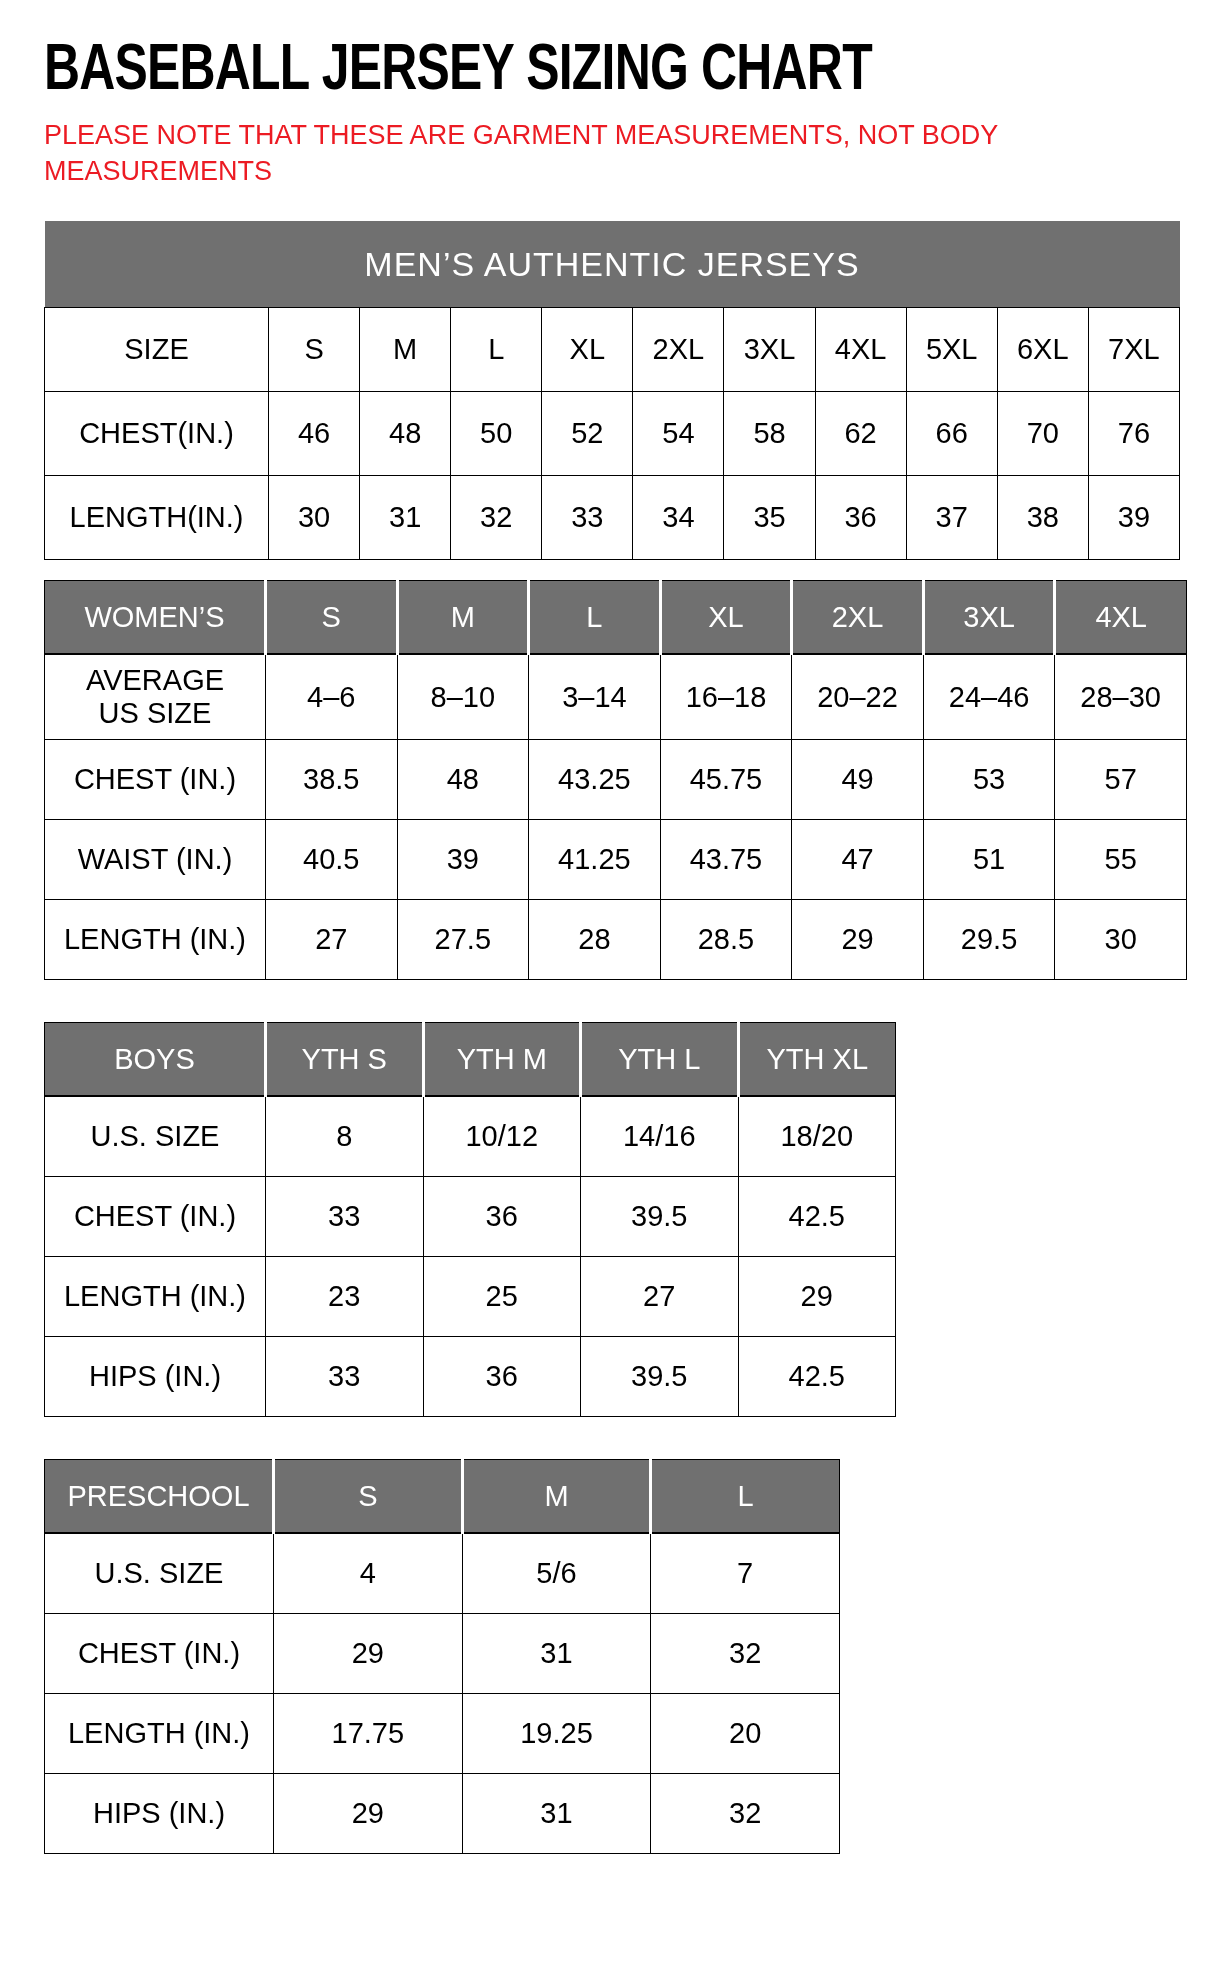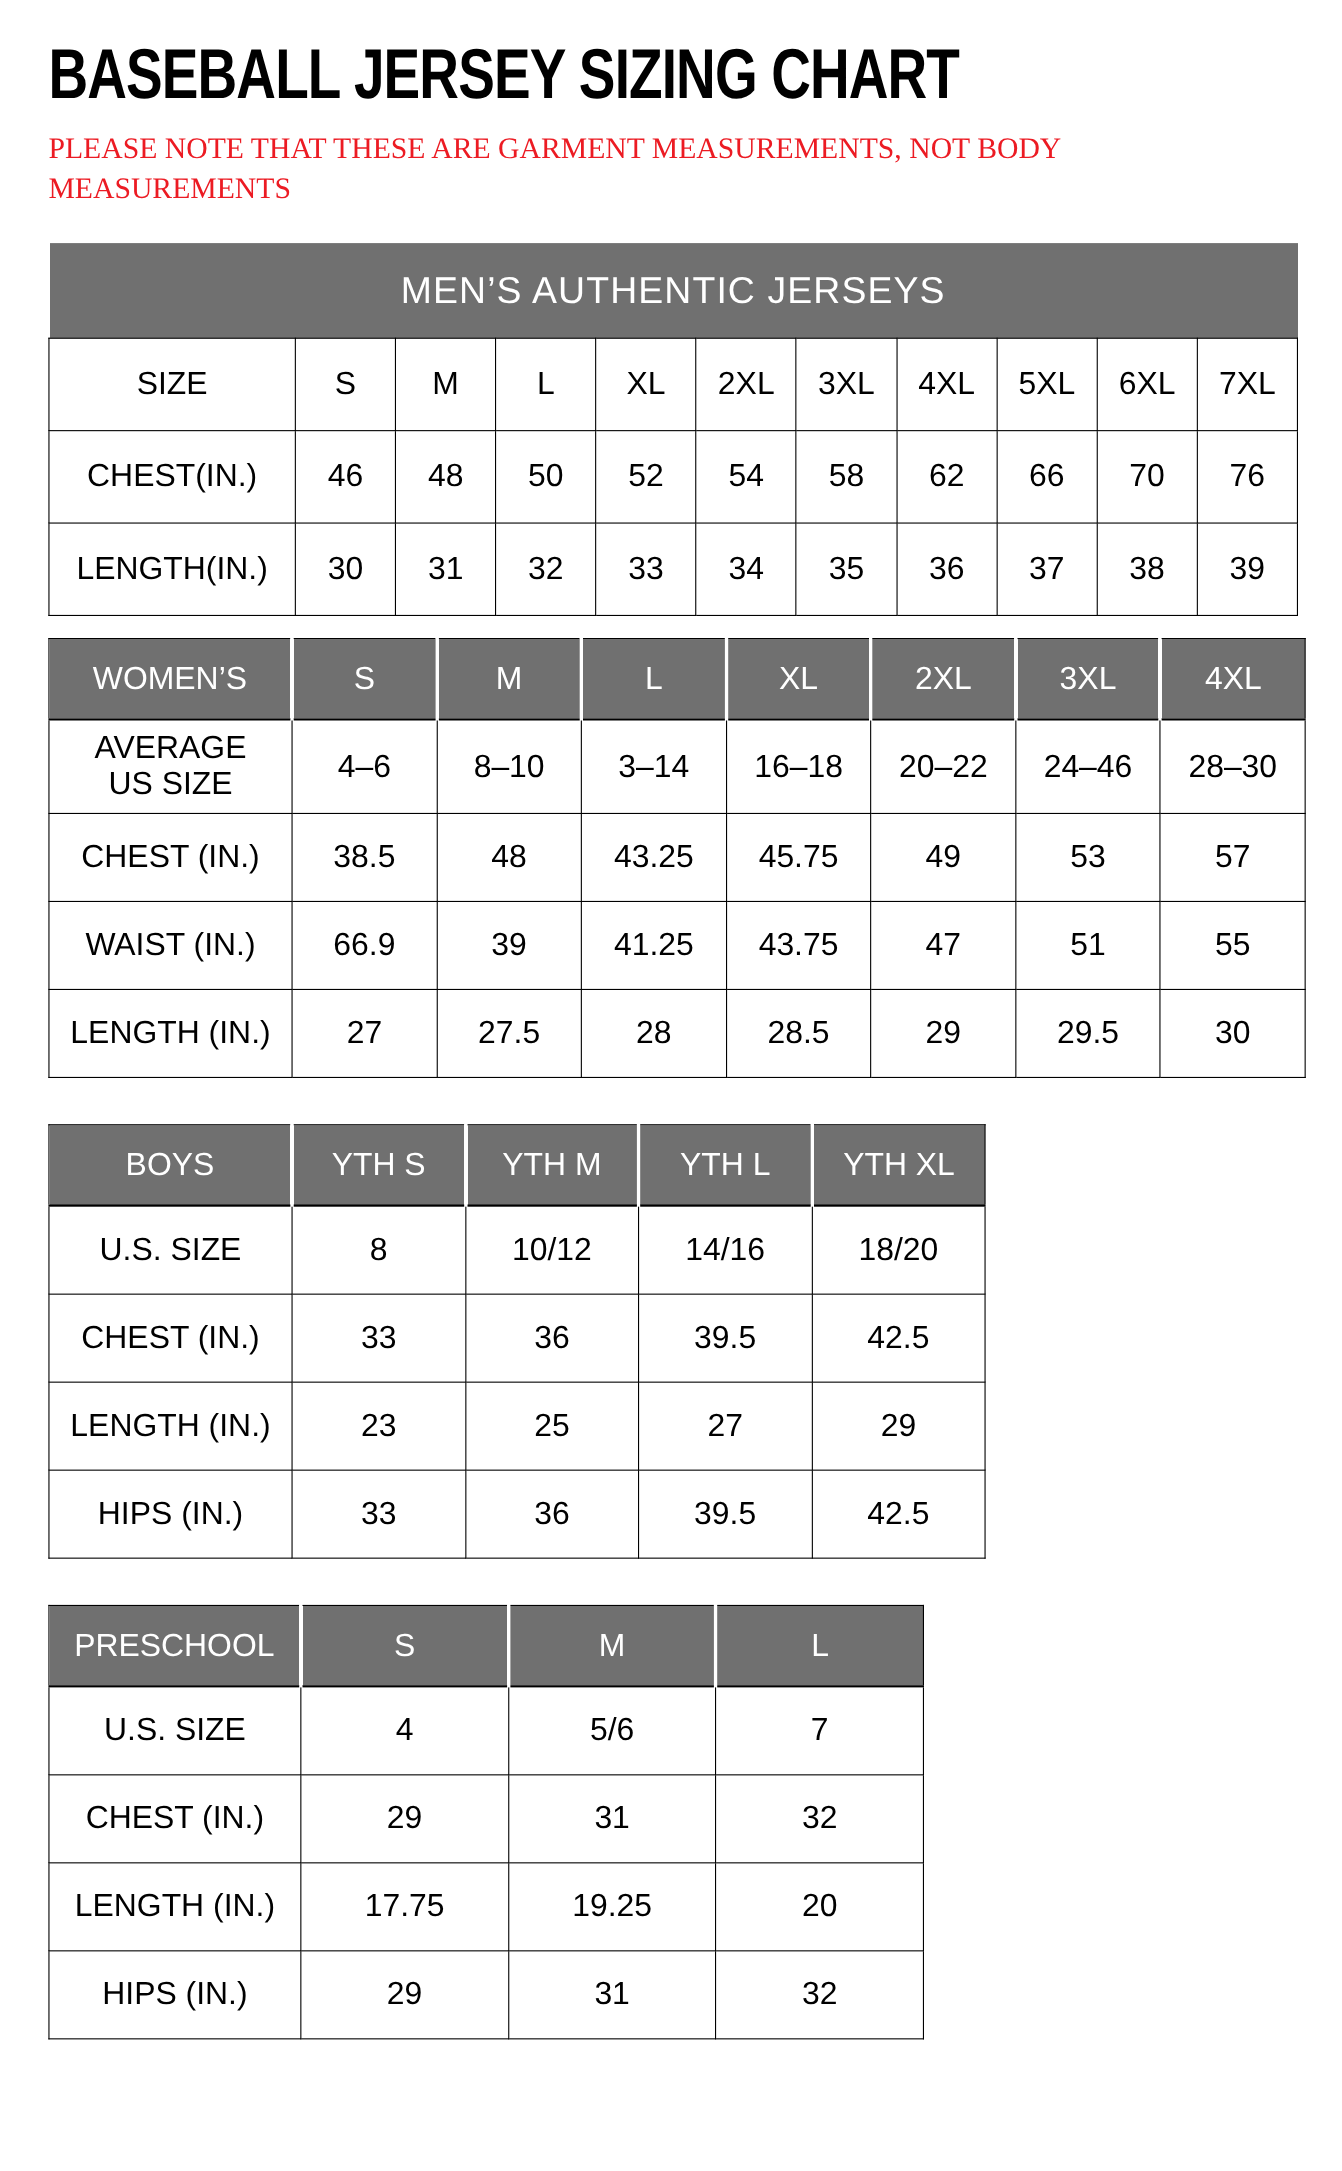--- a/index.html
+++ b/index.html
@@ -33,7 +33,6 @@
     font-weight:normal;
     white-space:pre-line;
     margin:0 0 32px 0;
-    font-family:Liberation Serif, serif;
   }
 
   table.tbl{

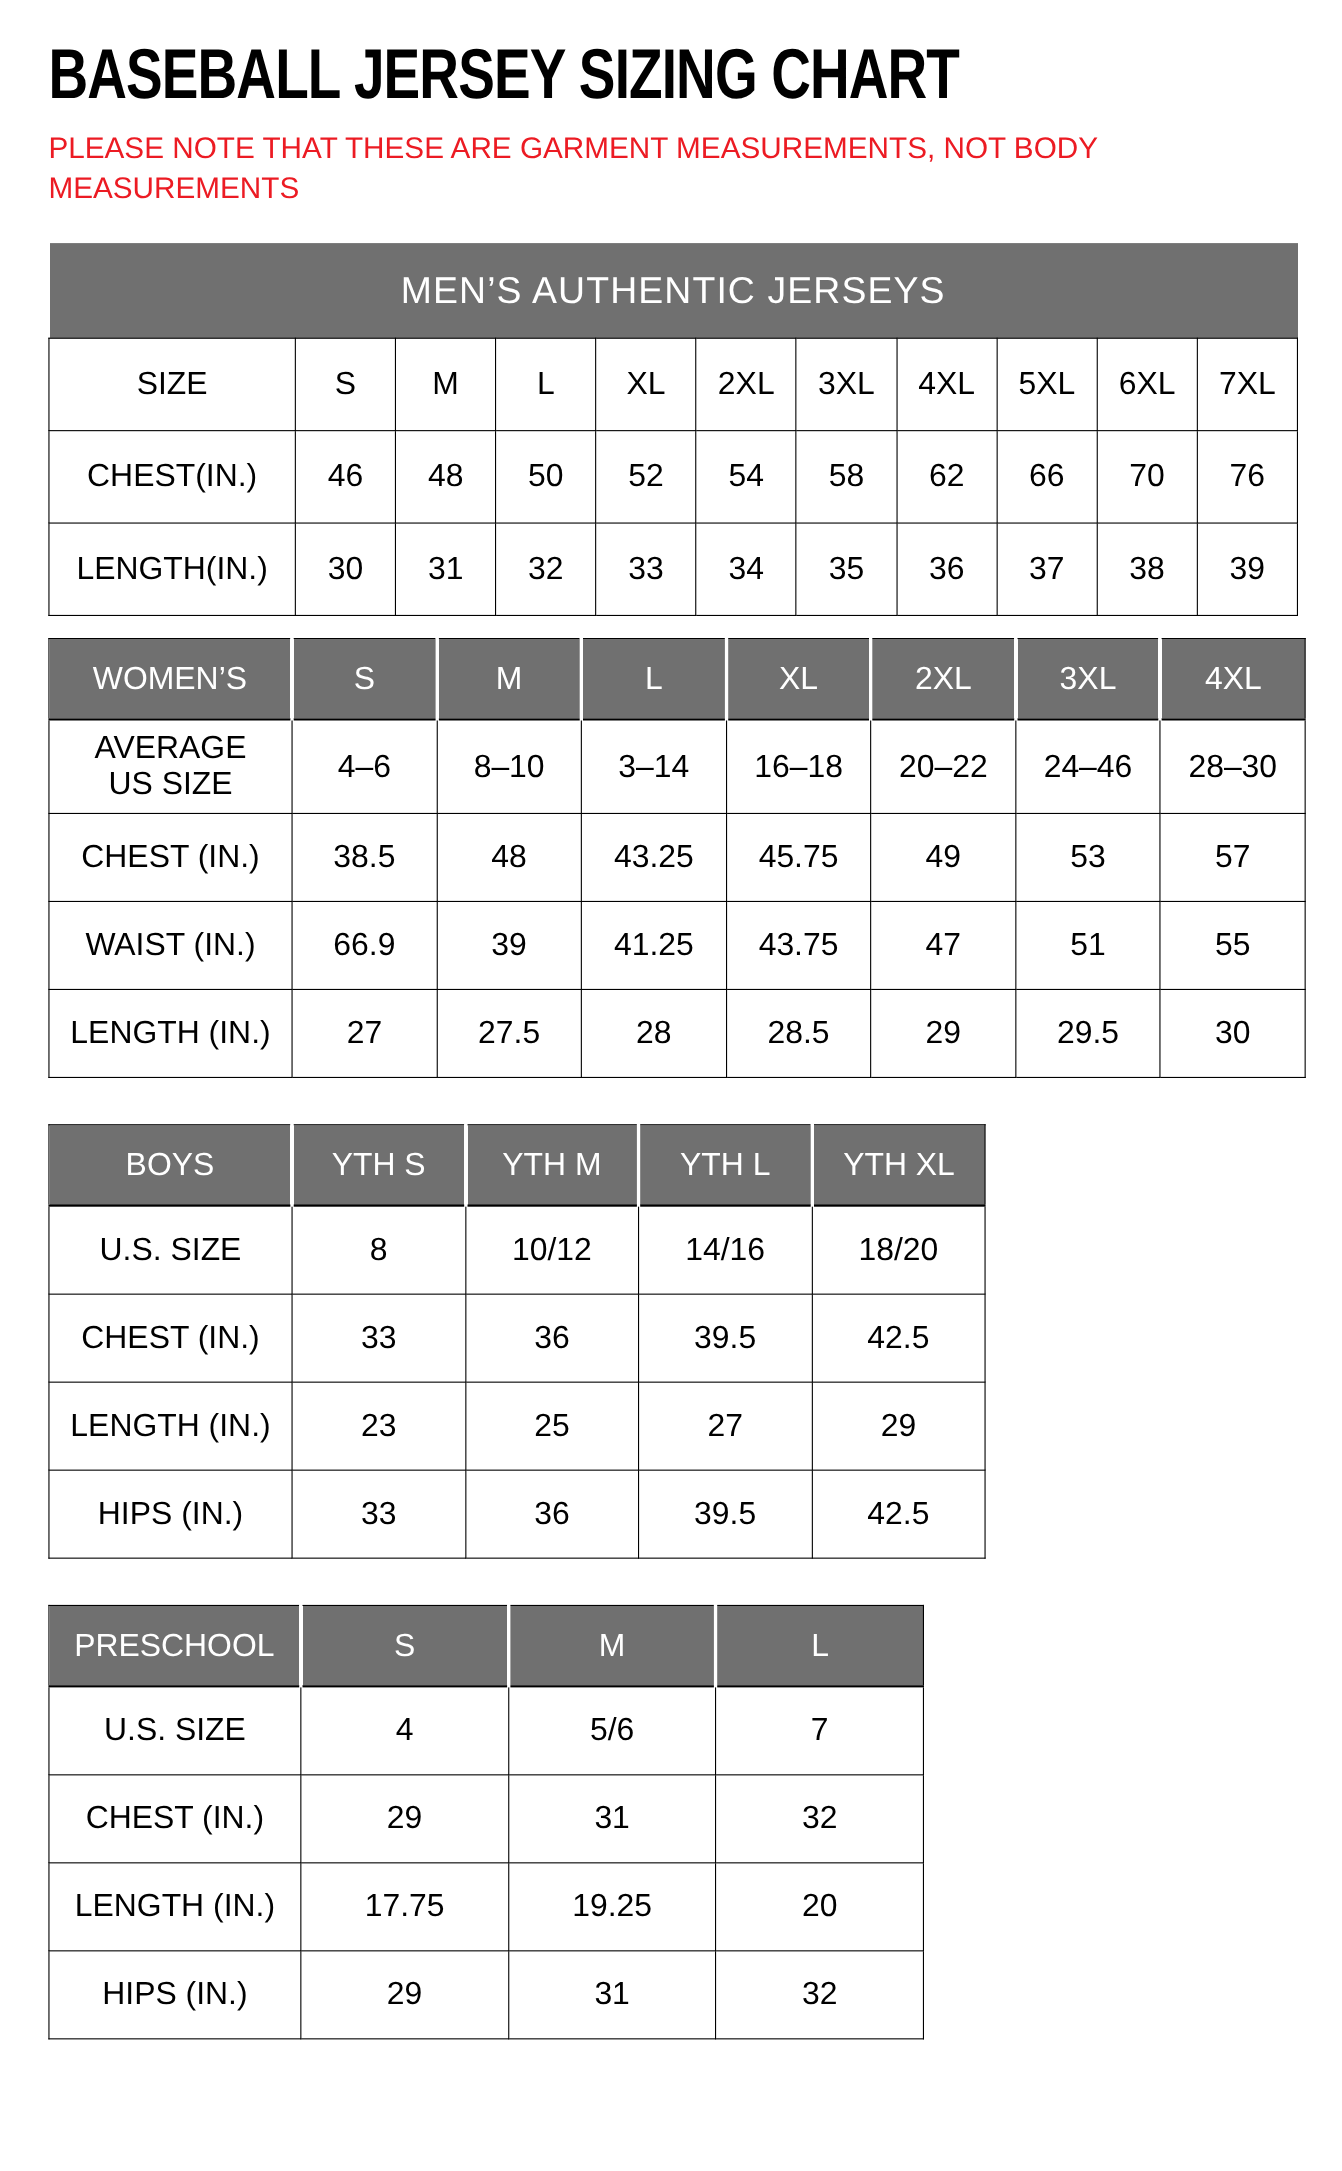--- a/index.html
+++ b/index.html
@@ -185,7 +185,7 @@
         </tr>
         <tr>
           <td class="label-cell">WAIST (IN.)</td>
-          <td>66.9</td>
+          <td>40.5</td>
           <td>39</td>
           <td>41.25</td>
           <td>43.75</td>

